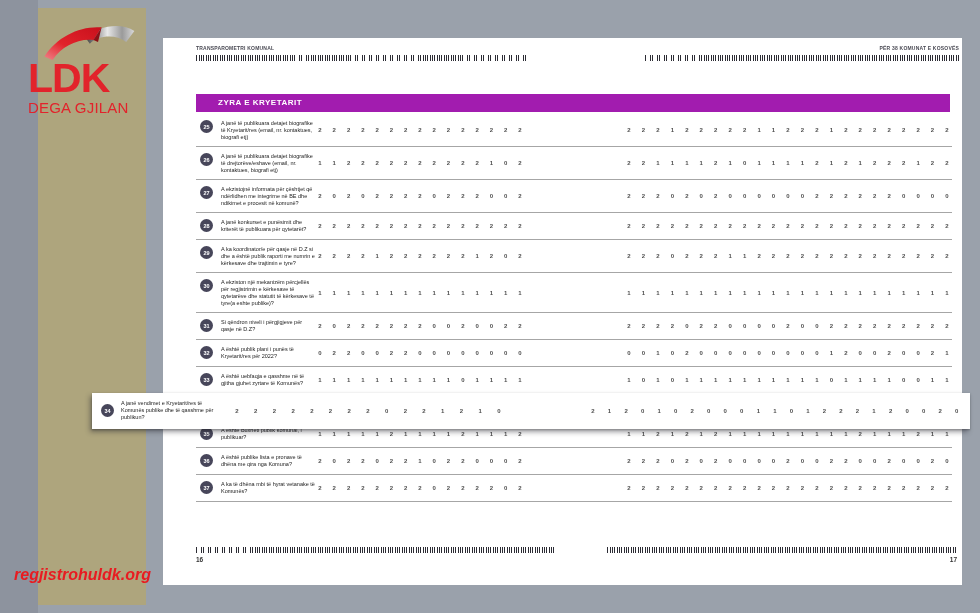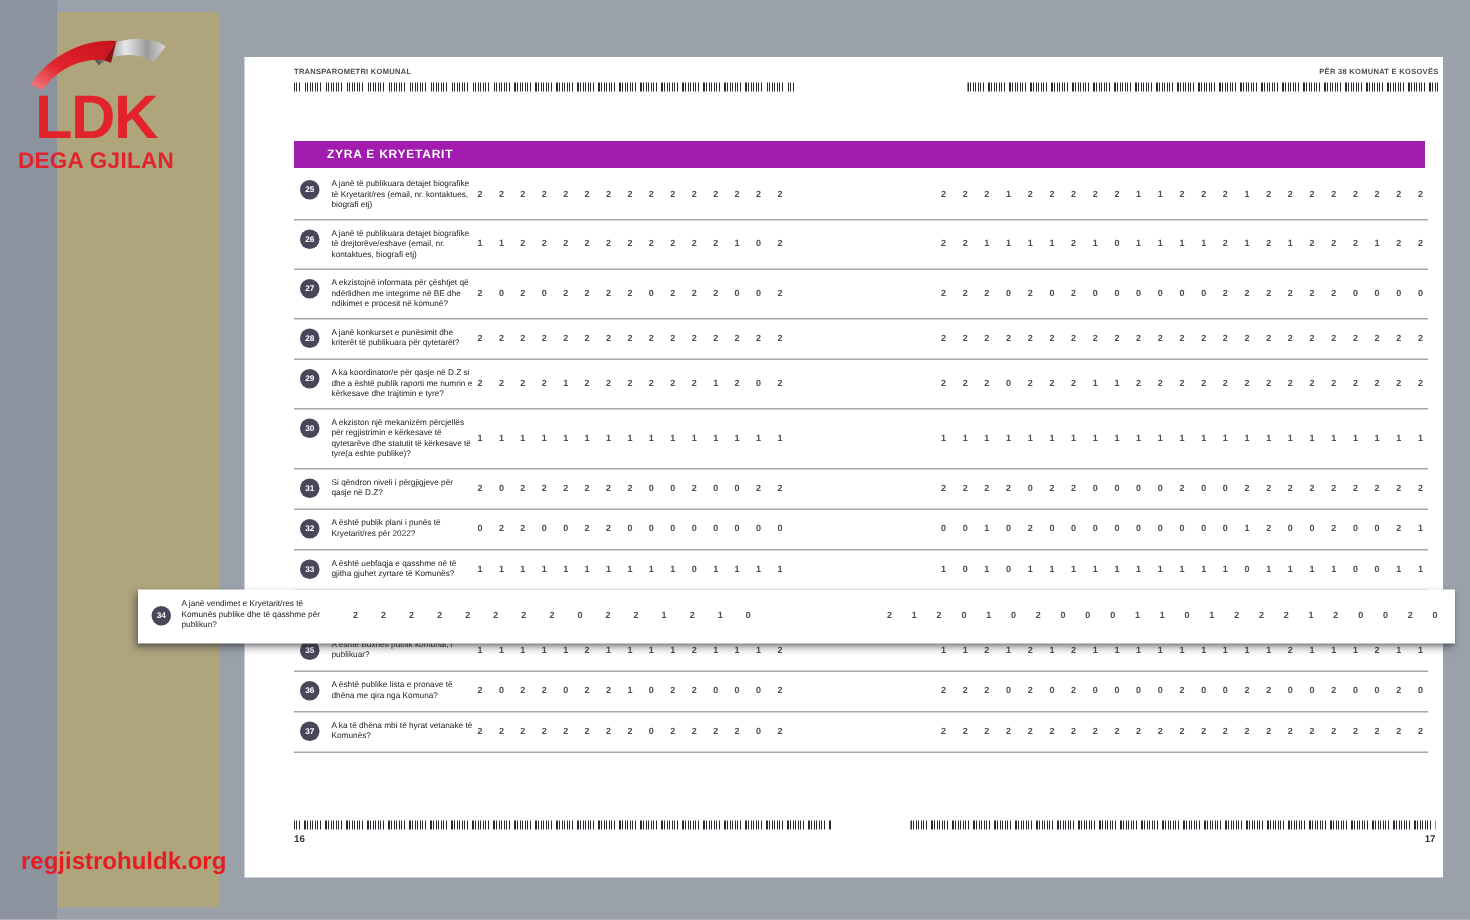--- a/index.html
+++ b/index.html
@@ -7,7 +7,7 @@
          font-family:"Liberation Sans",sans-serif;}
   .left-strip{position:absolute;left:0;top:0;width:38px;height:613px;background:#8d939e;}
   .brand-panel{position:absolute;left:38px;top:8px;width:108px;height:597px;background:#aea57d;}
-  .logo-wrap{position:absolute;left:4px;top:22px;width:120px;text-align:center;}
+  .logo-wrap{position:absolute;left:28px;top:22px;width:120px;text-align:left;}
   .swoosh{display:block;margin:0 auto 0 auto;width:100px;height:38px;}
   .ldk-text{font-size:41px;font-weight:bold;color:#e2232b;line-height:36px;letter-spacing:-1px;}
   .branch-text{font-size:15px;font-weight:bold;color:#e2232b;line-height:18px;margin-top:3px;letter-spacing:.2px;}

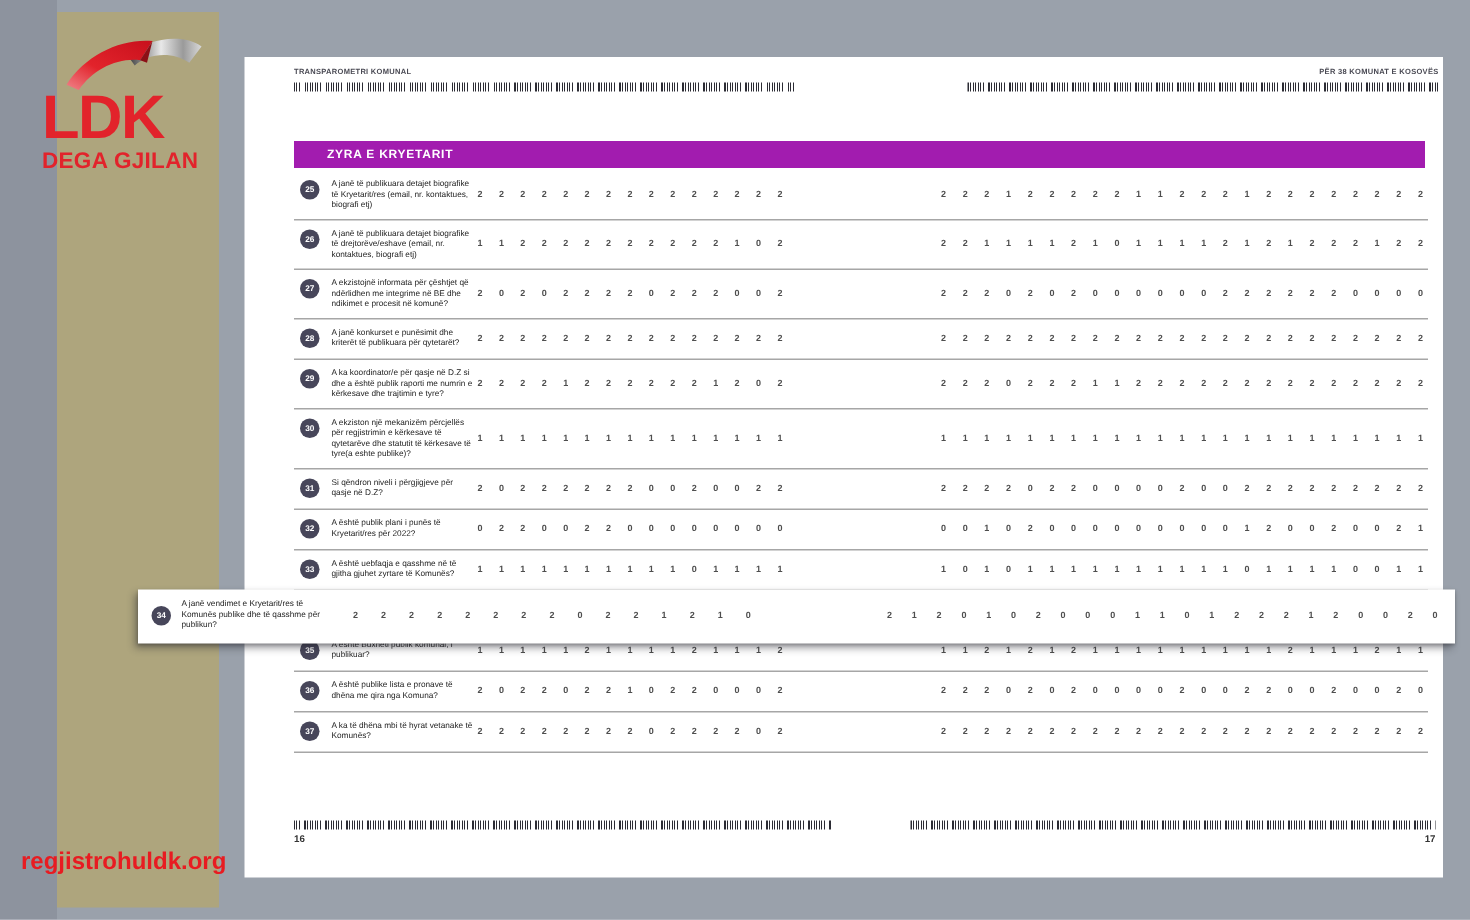--- a/index.html
+++ b/index.html
@@ -10,7 +10,7 @@
   .logo-wrap{position:absolute;left:28px;top:22px;width:120px;text-align:left;}
   .swoosh{display:block;margin:0 auto 0 auto;width:100px;height:38px;}
   .ldk-text{font-size:41px;font-weight:bold;color:#e2232b;line-height:36px;letter-spacing:-1px;}
-  .branch-text{font-size:15px;font-weight:bold;color:#e2232b;line-height:18px;margin-top:3px;letter-spacing:.2px;}
+  .branch-text{font-size:15px;font-weight:normal;color:#e2232b;line-height:18px;margin-top:3px;letter-spacing:.2px;}
   .site-text{position:absolute;left:14px;top:566px;font-size:16px;font-weight:bold;color:#e81b21;}
 
   .page{position:absolute;left:163px;top:38px;width:799px;height:547px;background:#ffffff;}

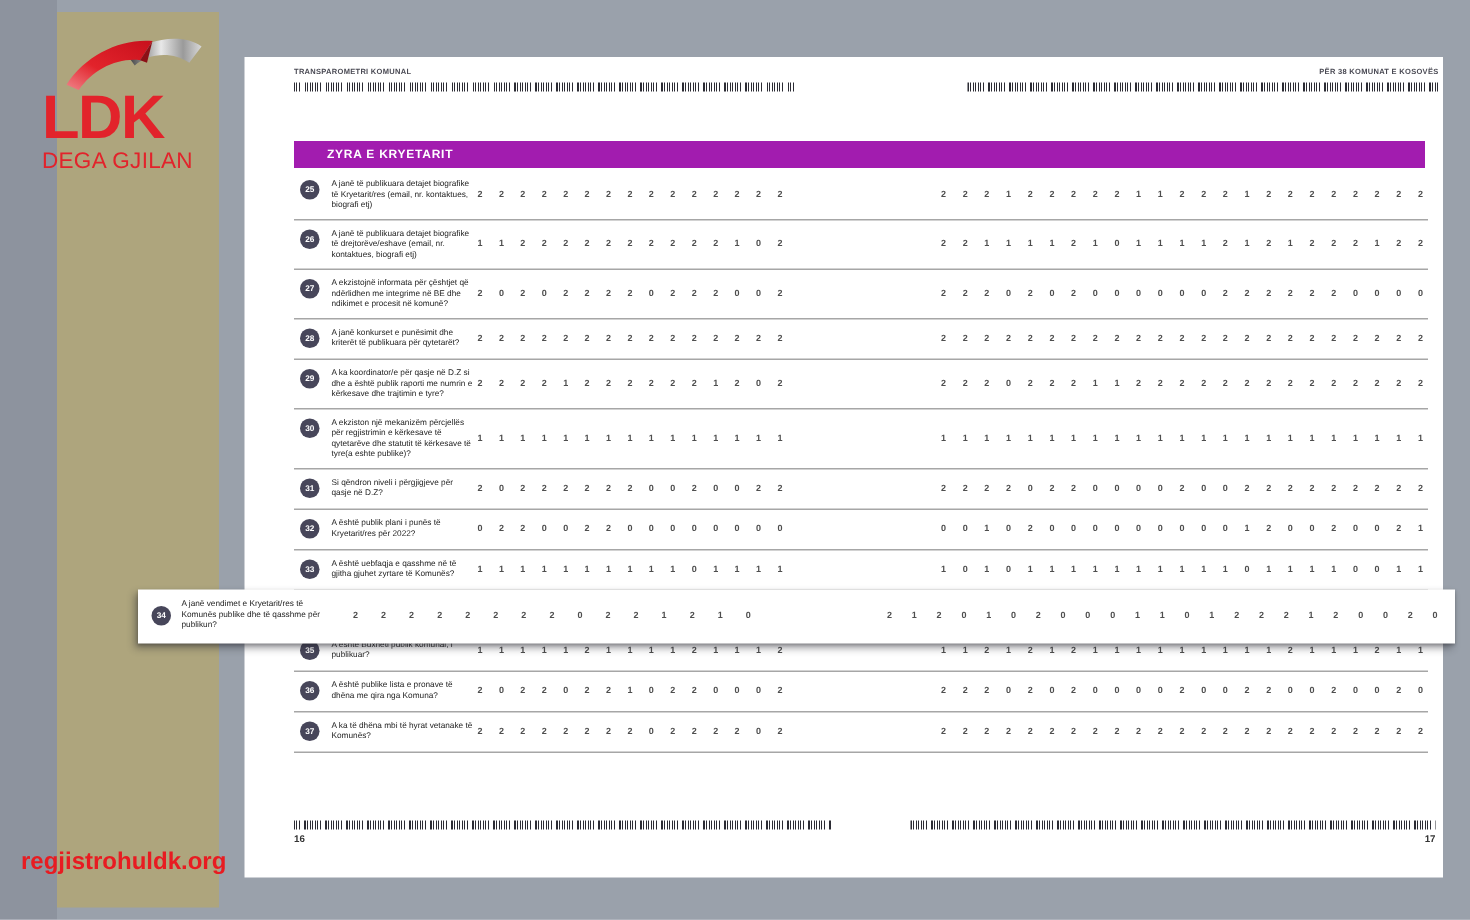--- a/index.html
+++ b/index.html
@@ -11,7 +11,7 @@
   .swoosh{display:block;margin:0 auto 0 auto;width:100px;height:38px;}
   .ldk-text{font-size:41px;font-weight:bold;color:#e2232b;line-height:36px;letter-spacing:-1px;}
   .branch-text{font-size:15px;font-weight:normal;color:#e2232b;line-height:18px;margin-top:3px;letter-spacing:.2px;}
-  .site-text{position:absolute;left:14px;top:566px;font-size:16px;font-weight:bold;color:#e81b21;}
+  .site-text{position:absolute;left:14px;top:566px;font-size:16px;font-weight:bold;color:#e81b21;font-style:italic;}
 
   .page{position:absolute;left:163px;top:38px;width:799px;height:547px;background:#ffffff;}
   .h-left{position:absolute;left:33px;top:7px;font-size:5px;font-weight:bold;color:#4a4a54;letter-spacing:.2px;}

